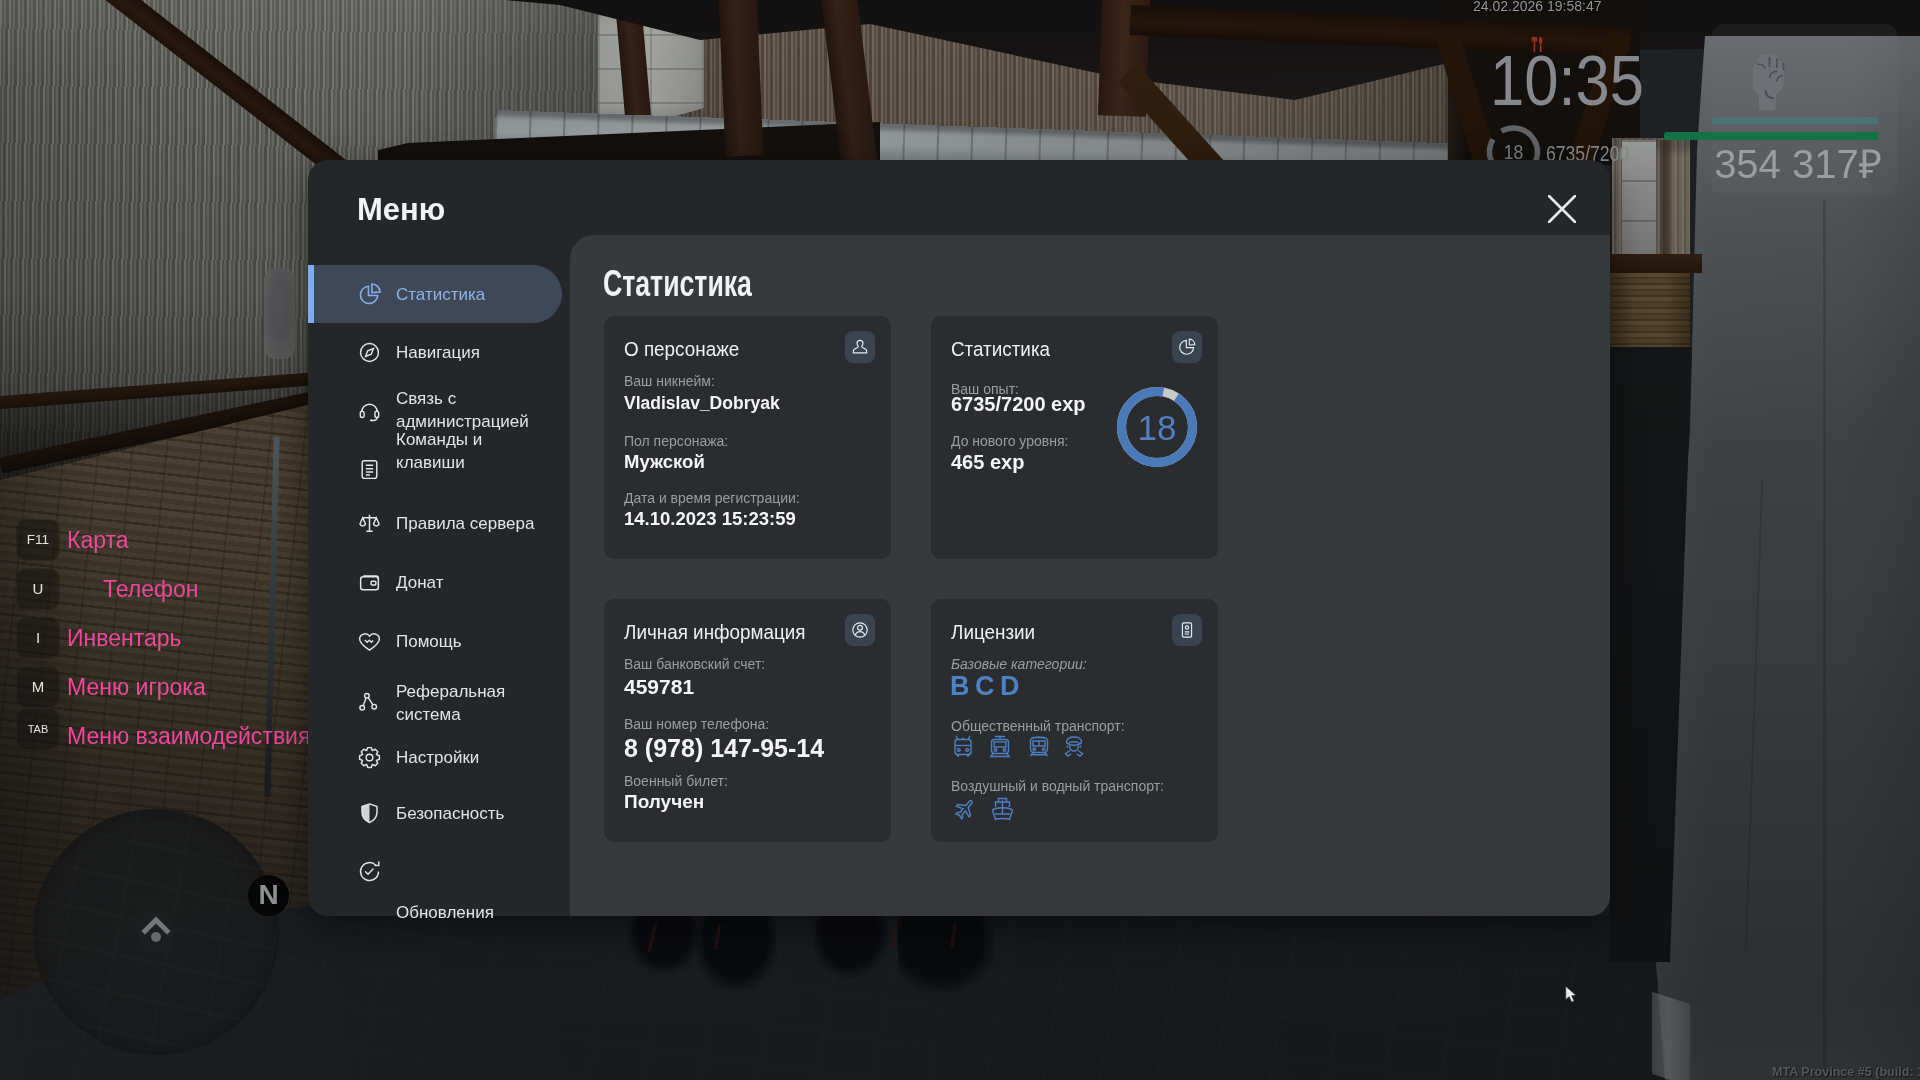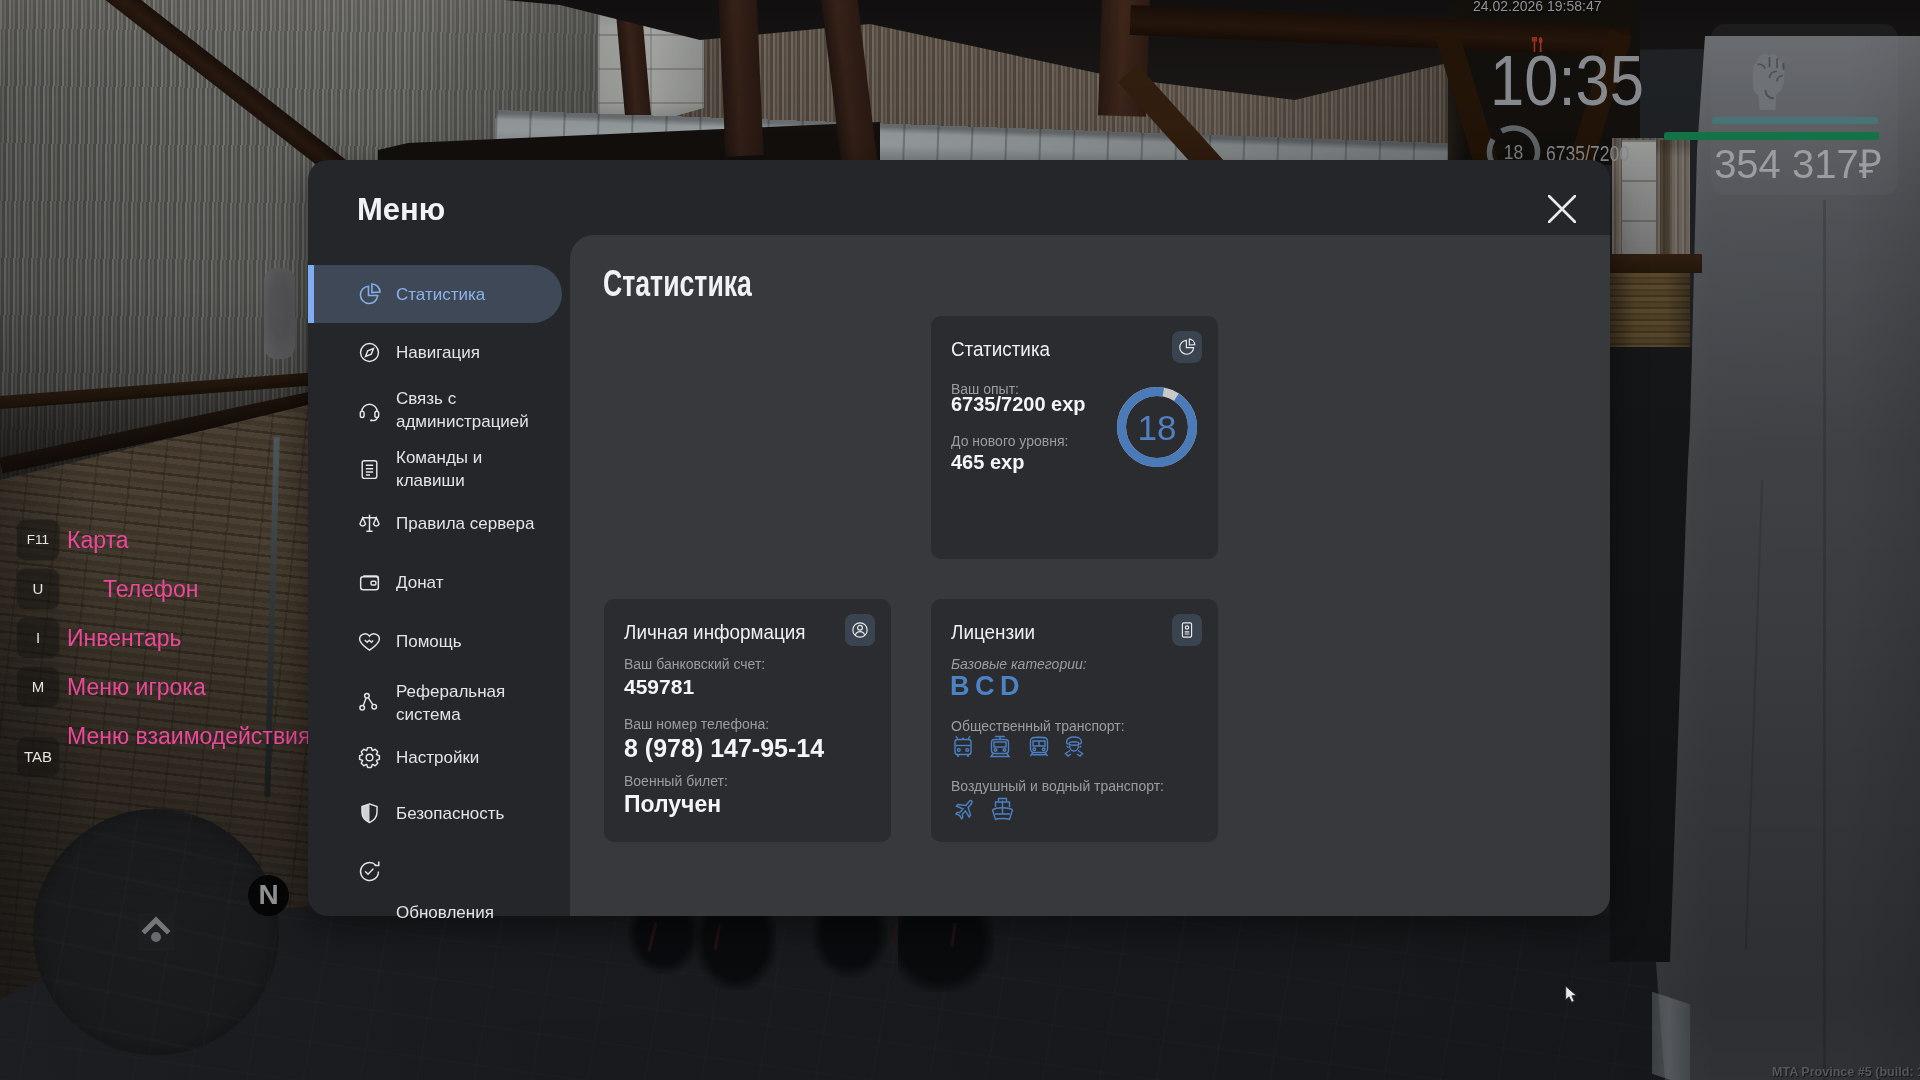--- a/index.html
+++ b/index.html
@@ -316,6 +316,20 @@
 
   <div class="abs" style="left:295px;top:103px;font-size:36px;font-weight:bold;color:#f1f2f4;transform:scaleX(0.74);transform-origin:left;">Статистика</div>
 
+  <div class="crd" style="left:296px;top:156px;">
+    <div class="ctit">О персонаже</div>
+    <div class="cibx">
+        <svg style="position:absolute;left:5px;top:6px;" width="20" height="20" viewBox="0 0 24 24" fill="none" stroke="#e8eaec" stroke-width="1.4">
+          <path d="M12 4a3.6 3.6 0 0 1 3.6 3.6c0 1.7-.8 2.8-1.6 3.6.4 1.4 1.8 2.2 3.6 2.8 1.6.6 2.4 1.6 2.4 3v2H4v-2c0-1.4.8-2.4 2.4-3 1.8-.6 3.2-1.4 3.6-2.8-.8-.8-1.6-1.9-1.6-3.6A3.6 3.6 0 0 1 12 4z"></path>
+        </svg>
+      </div>
+    <div class="clab" style="top:57px;">Ваш никнейм:</div>
+    <div class="cval" style="top:77px;font-size:17.5px;">Vladislav_Dobryak</div>
+    <div class="clab" style="top:116.5px;">Пол персонажа:</div>
+    <div class="cval" style="top:135px;">Мужской</div>
+    <div class="clab" style="top:174px;">Дата и время регистрации:</div>
+    <div class="cval" style="top:192px;">14.10.2023 15:23:59</div>
+  </div>
 
   <div class="crd" style="left:623px;top:156px;">
     <div class="ctit">Статистика</div>

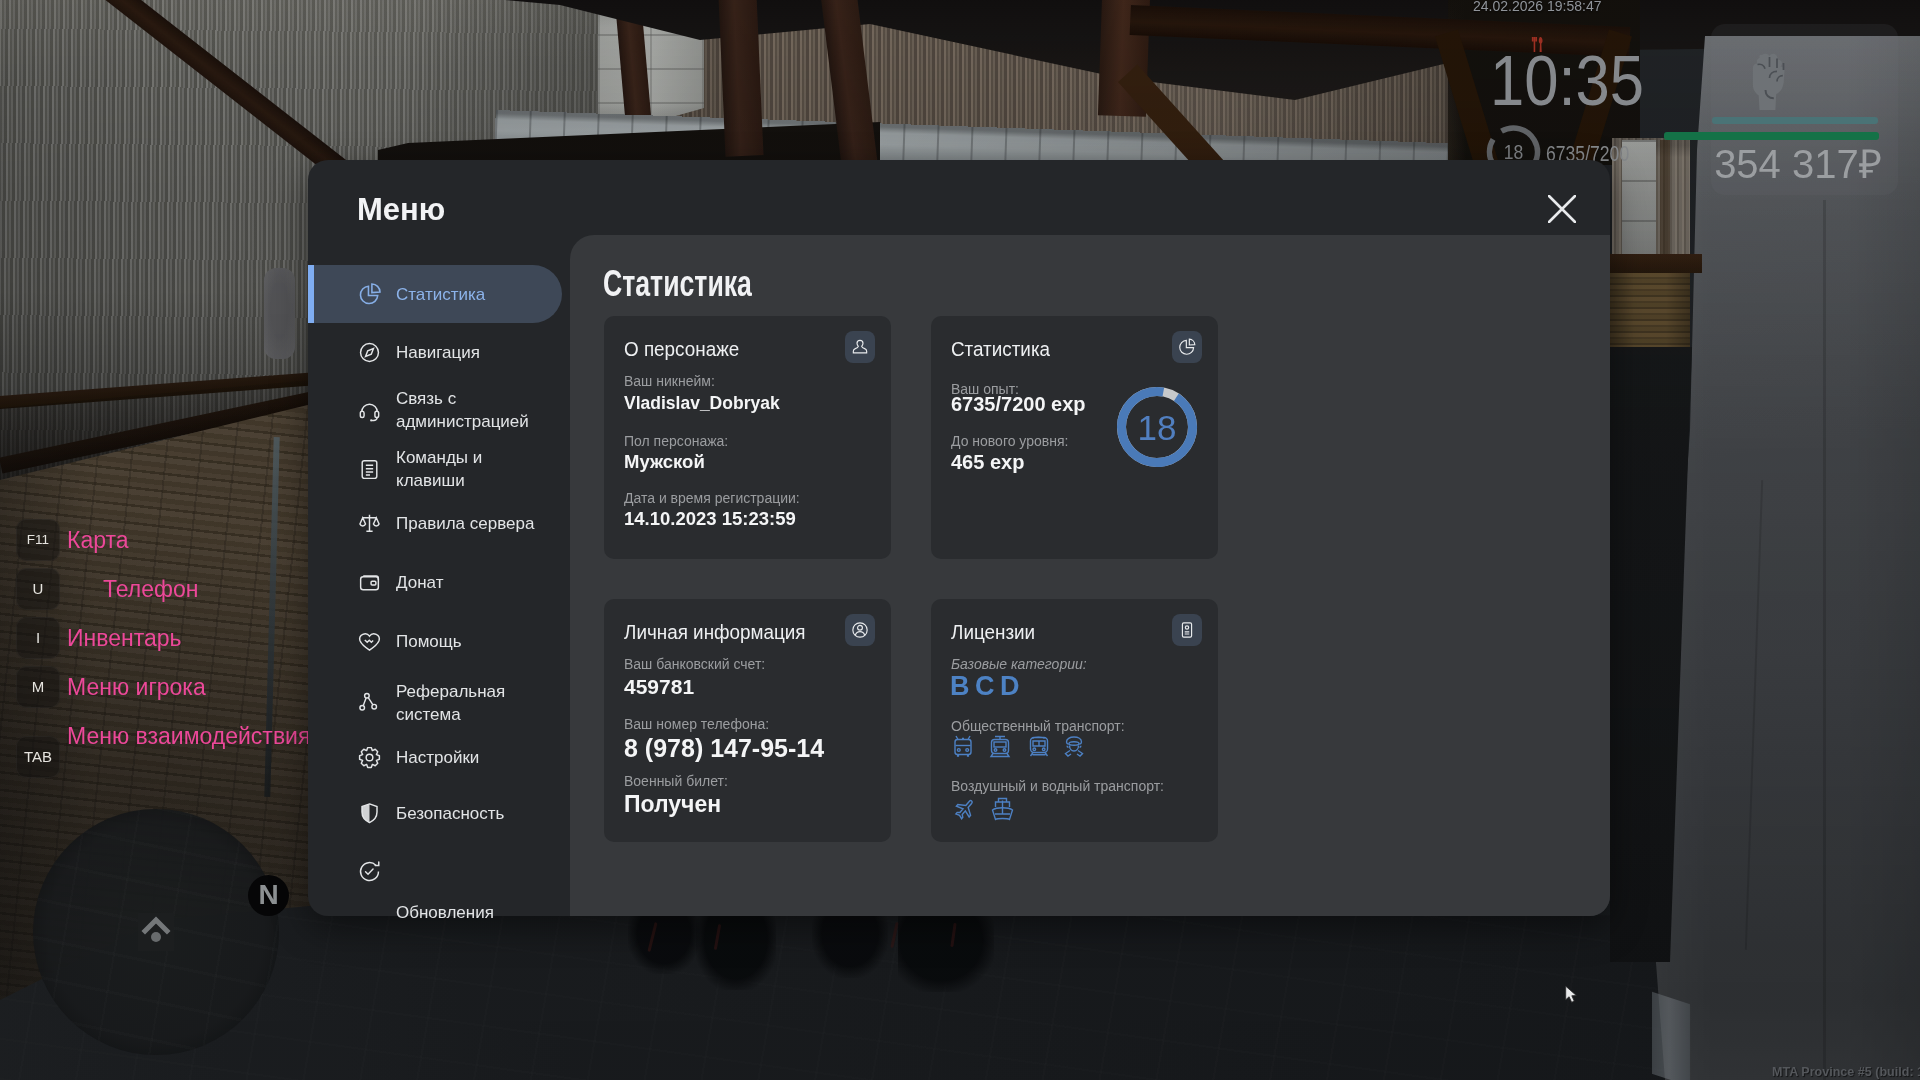--- a/index.html
+++ b/index.html
@@ -266,7 +266,7 @@
     <rect x="5" y="3.5" width="14" height="17" rx="2"></rect>
     <path d="M8.5 8h7M8.5 11.2h7M8.5 14.4h7M8.5 17.3h4"></path>
   </svg>
-  <div class="sit" style="top:286px;">Команды и<br>клавиши</div>
+  <div class="sit" style="top:268px;">Команды и<br>клавиши</div>
 
   <svg class="sic" style="top:350.5px;" viewBox="0 0 24 24" fill="none" stroke="#e3e5e7" stroke-width="1.4">
     <path d="M12 3.5v16M9 19.5h6M5.5 6.5h13"></path>

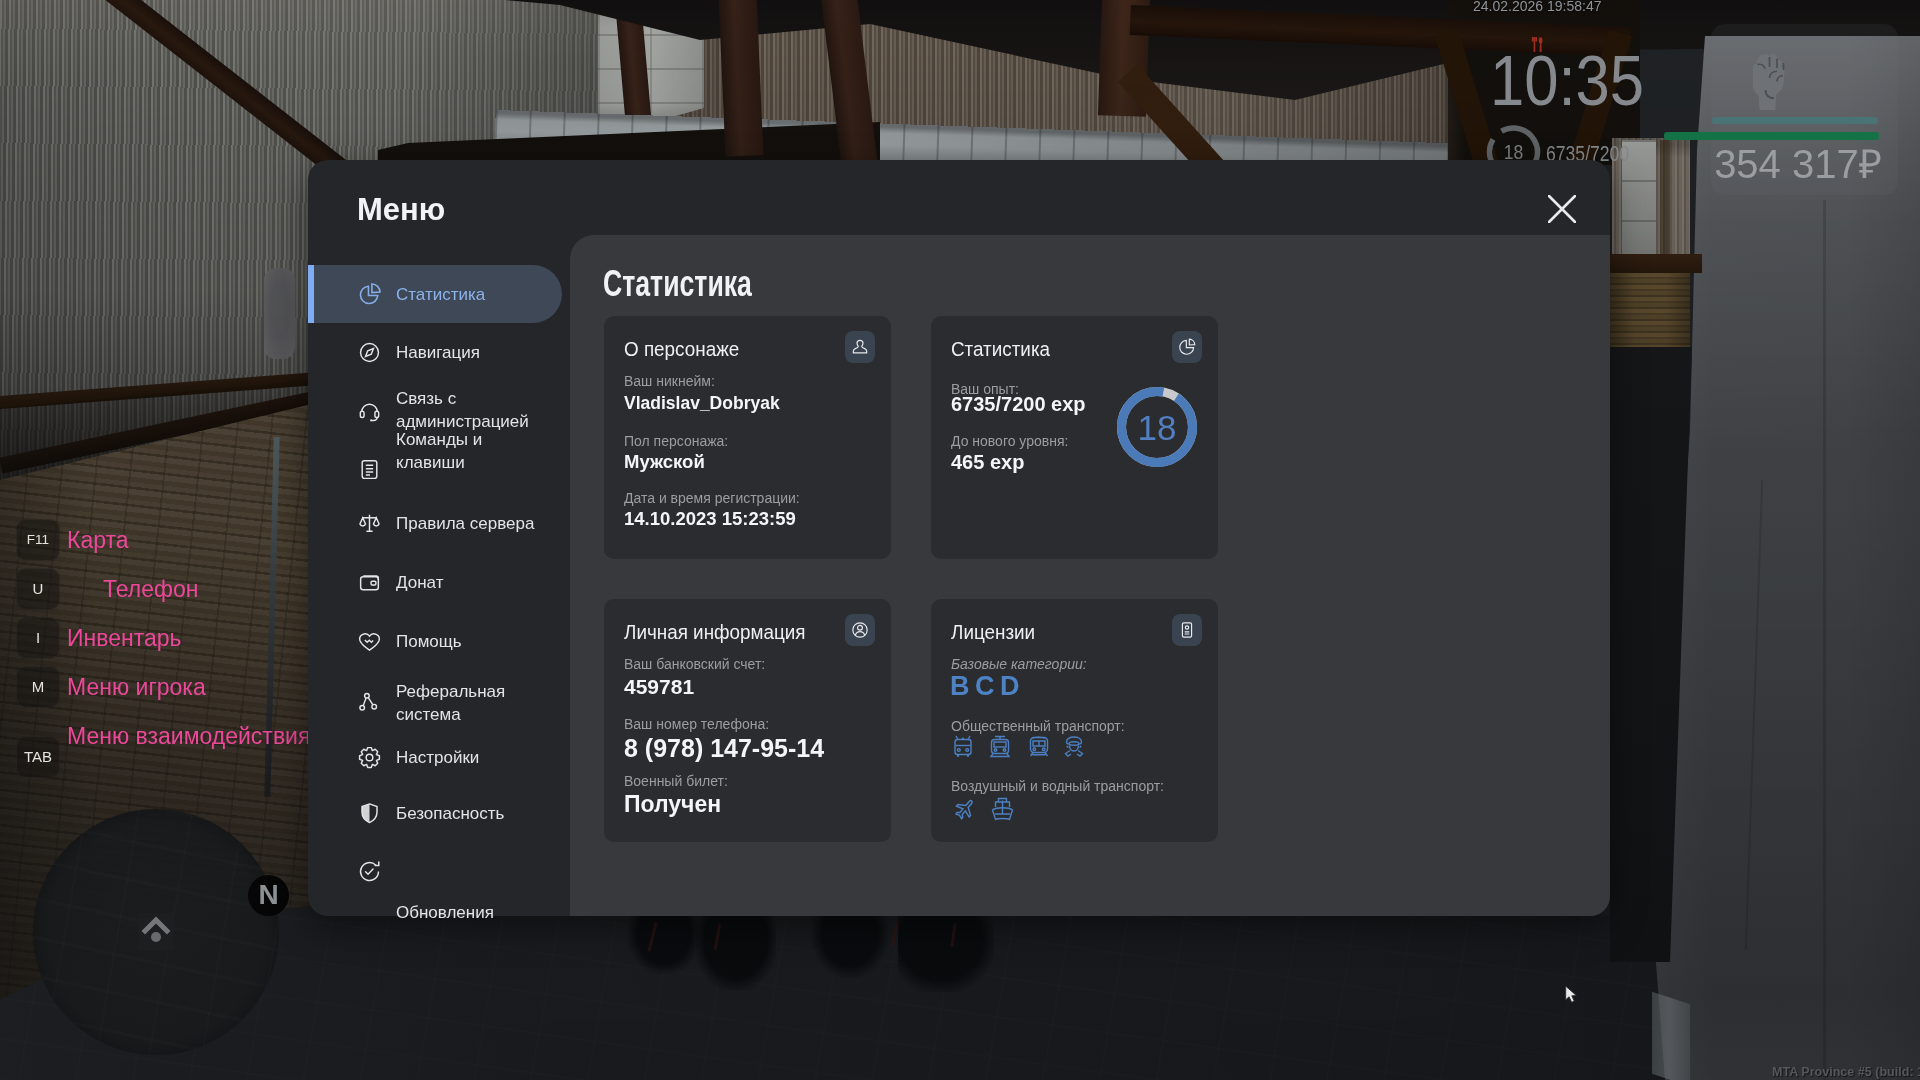--- a/index.html
+++ b/index.html
@@ -187,7 +187,7 @@
 <div class="klbl" style="top:617px;">Инвентарь</div>
 <div class="kcap" style="top:666px;">M</div>
 <div class="klbl" style="top:666px;">Меню игрока</div>
-<div class="kcap" style="top:736px;font-size:15px;">TAB</div>
+<div class="kcap" style="top:708px;font-size:11px;">TAB</div>
 <div class="klbl" style="top:715px;">Меню взаимодействия</div>
 
 <div class="abs" style="left:1473px;top:-2px;font-size:14px;color:#90949a;text-shadow:0 1px 2px rgba(0,0,0,0.7);white-space:nowrap;">24.02.2026 19:58:47</div>

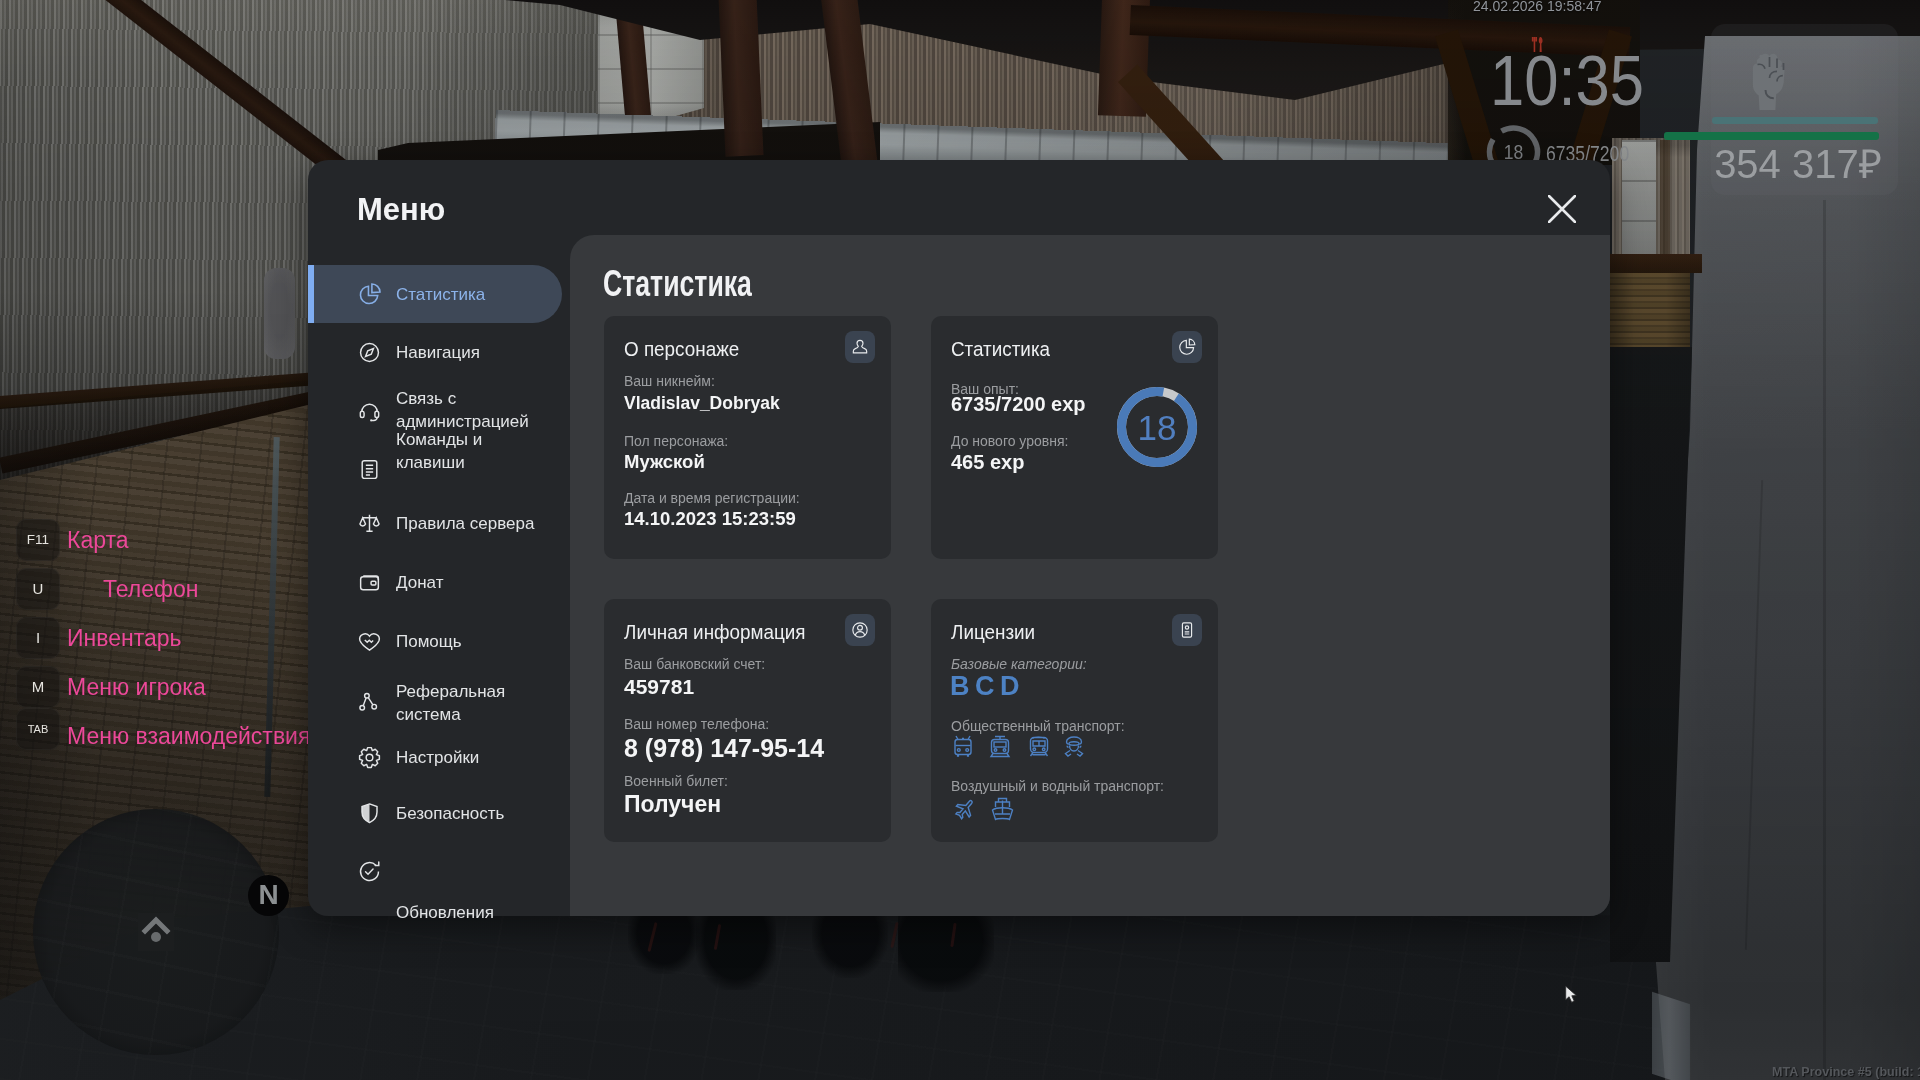--- a/index.html
+++ b/index.html
@@ -365,7 +365,7 @@
     <div class="clab" style="top:116.5px;">Ваш номер телефона:</div>
     <div class="cval" style="top:135px;font-size:25px;">8 (978) 147-95-14</div>
     <div class="clab" style="top:174px;">Военный билет:</div>
-    <div class="cval" style="top:192px;font-size:23px;">Получен</div>
+    <div class="cval" style="top:192px;font-size:19px;">Получен</div>
   </div>
 
   <div class="crd" style="left:623px;top:439px;">

